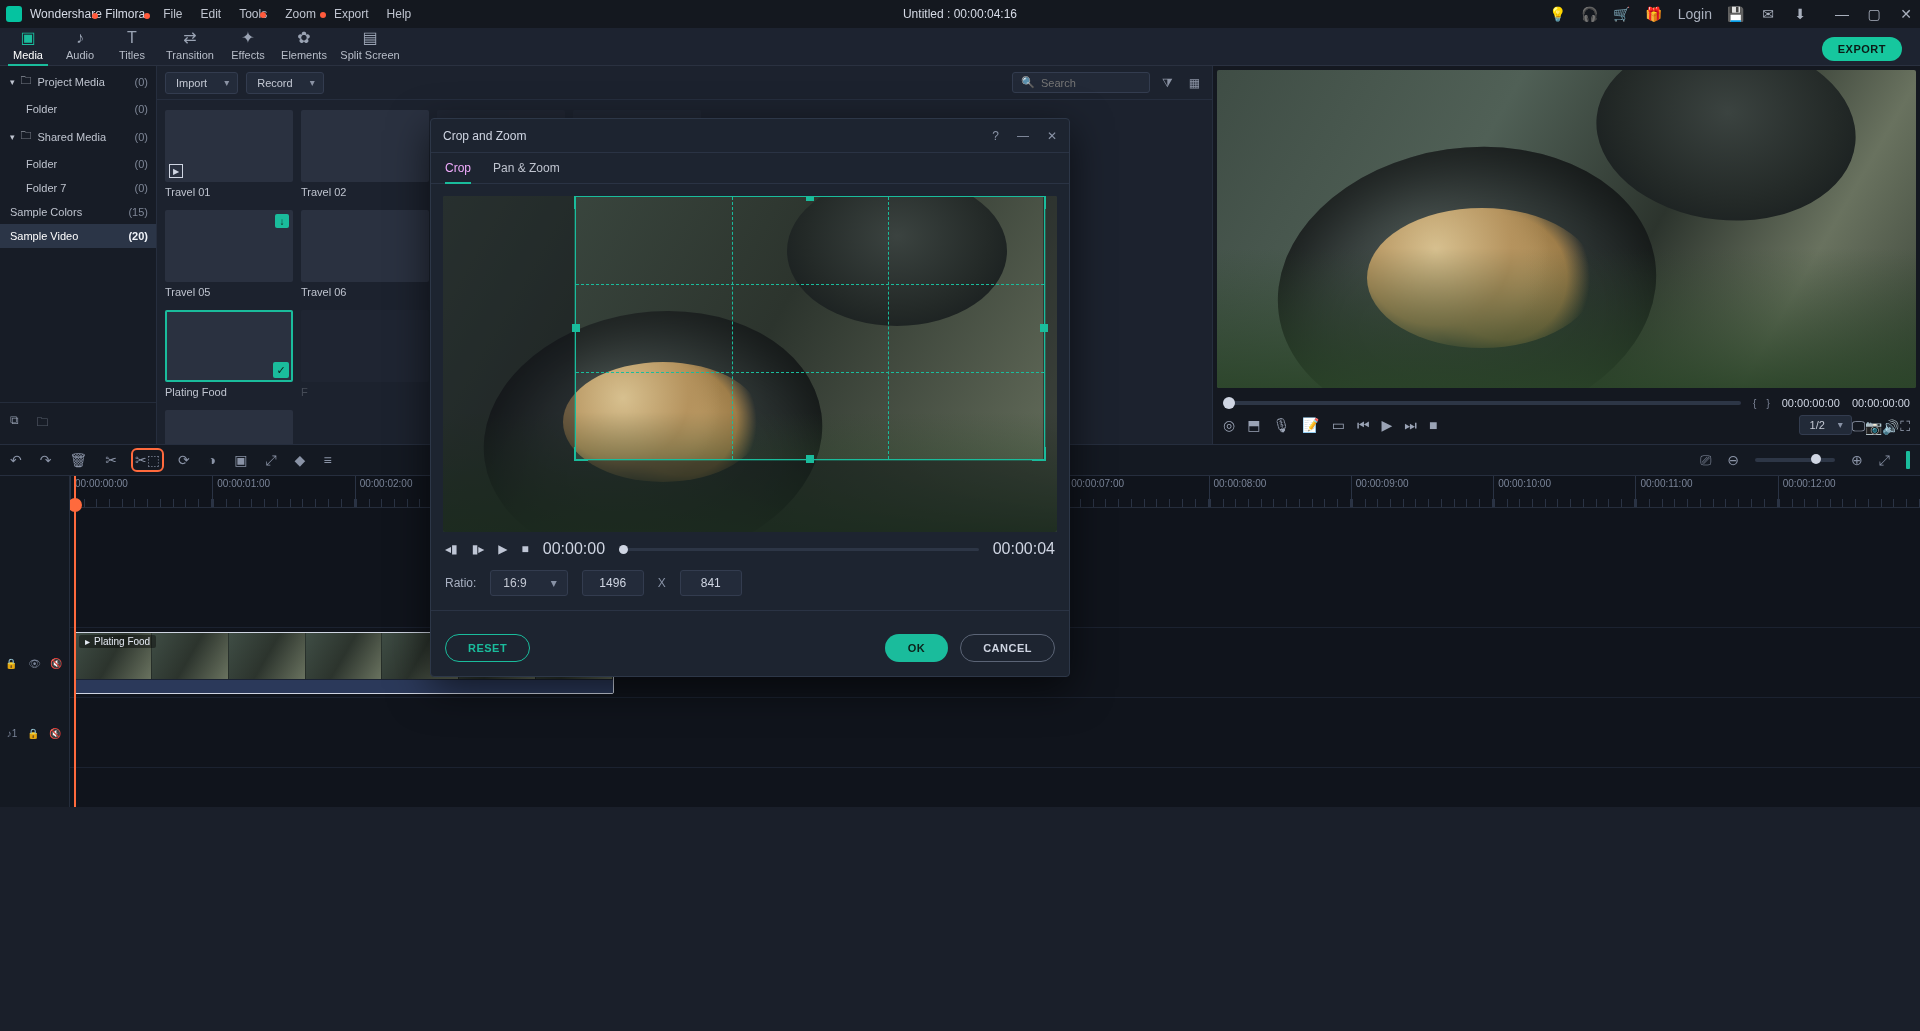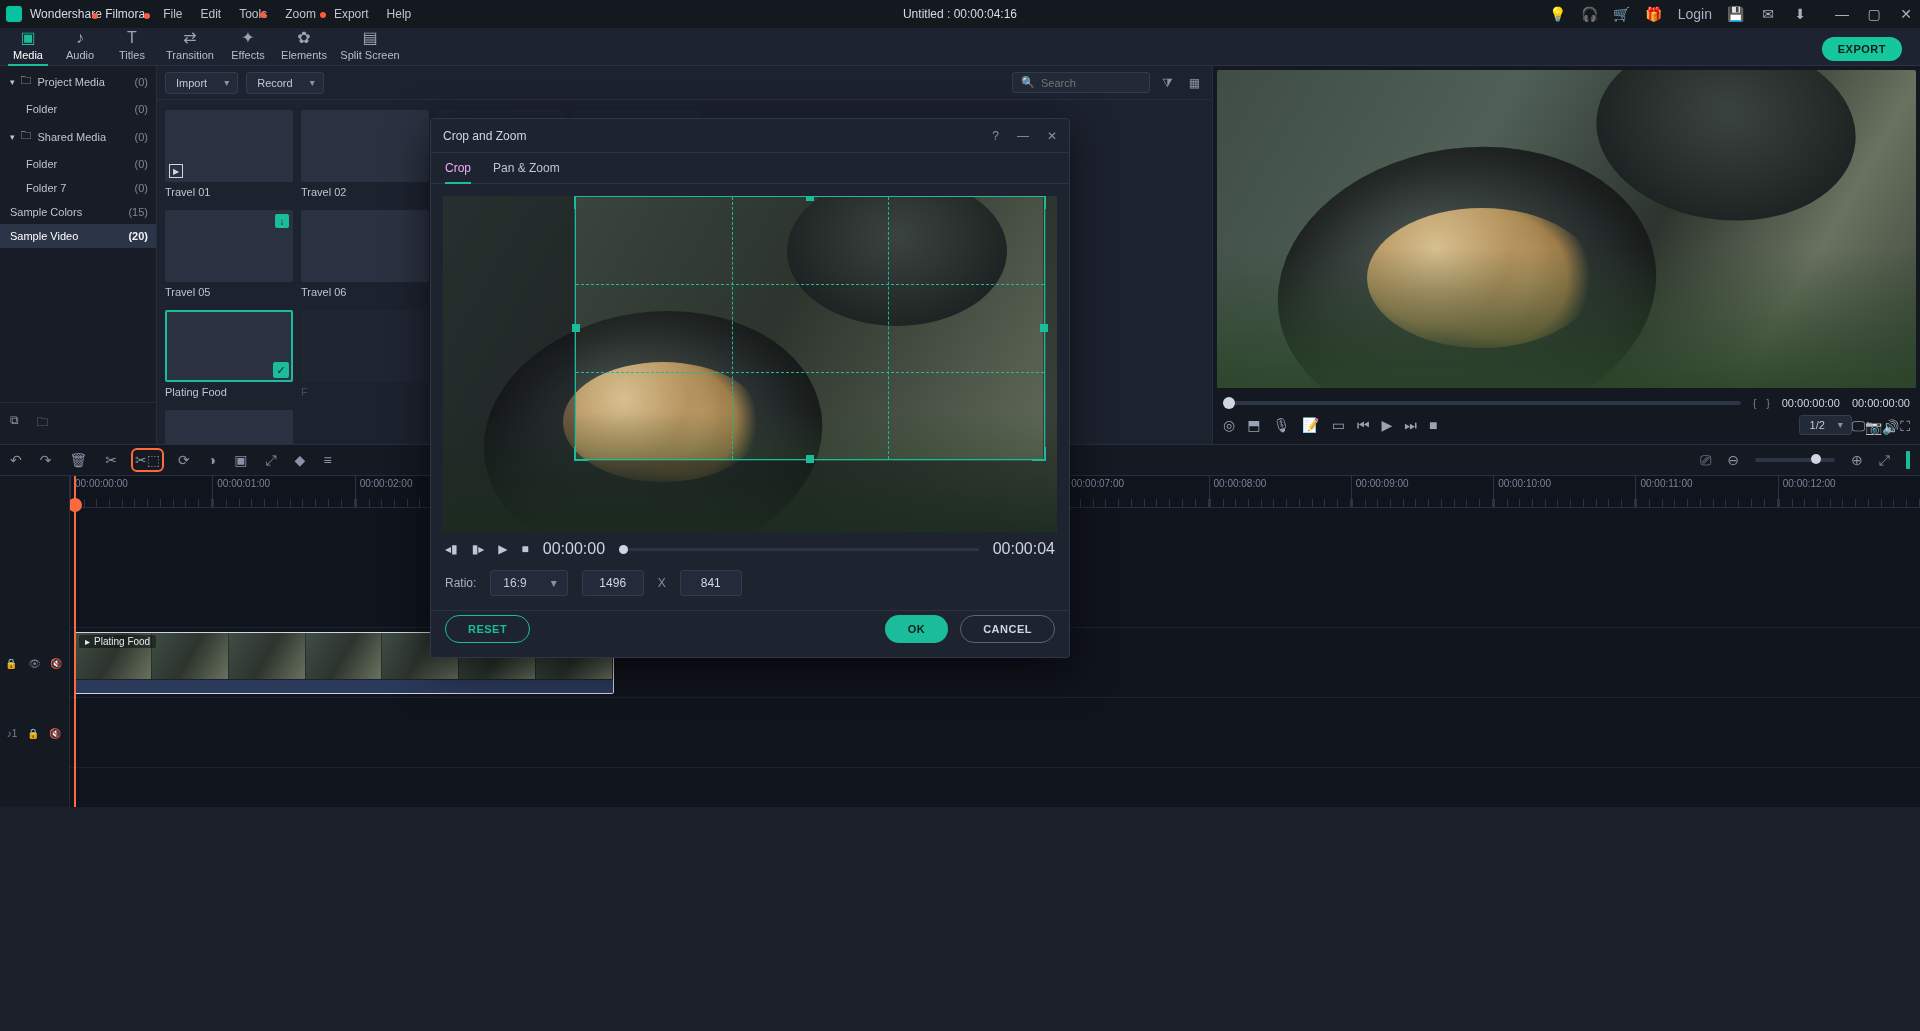--- a/index.html
+++ b/index.html
@@ -158,7 +158,7 @@
 .modal-ratio .num { background:#232b3a; border:1px solid #333c4f; width:62px; text-align:center; padding:5px 0; border-radius:3px; font-size:12px; color:#cfd5e2; }
 .modal-ratio .x { color:#8892a5; }
 
-.modal-ft { display:flex; padding: 4px 14px 14px; gap:12px; border-top:1px solid #2a3344; }
+.modal-ft { display:flex; padding: 23px 14px 14px; gap:12px; border-top:1px solid #2a3344; }
 .btn { border-radius: 16px; padding: 7px 22px; font-size: 11px; font-weight: 600; letter-spacing:.5px; cursor:pointer; border:1px solid transparent; }
 .btn-reset { background: transparent; border-color:#1abc9c; color:#1abc9c; }
 .btn-ok { background:#1abc9c; color:#0c2019; margin-left:auto; }

